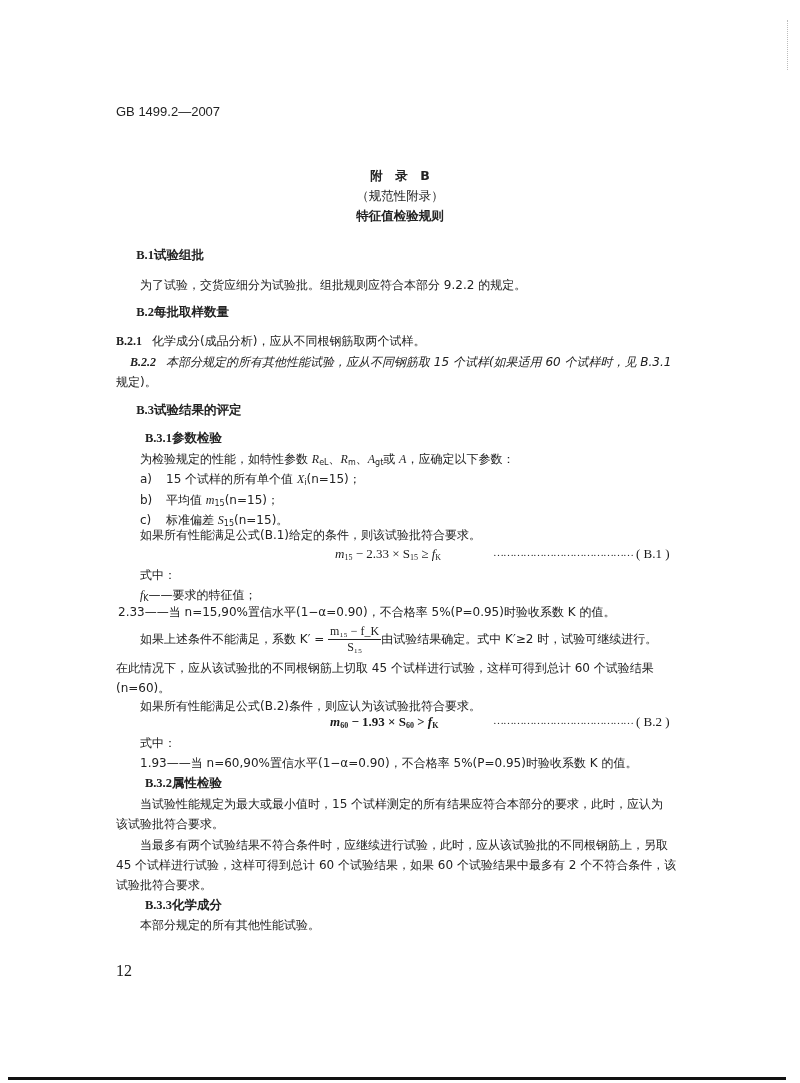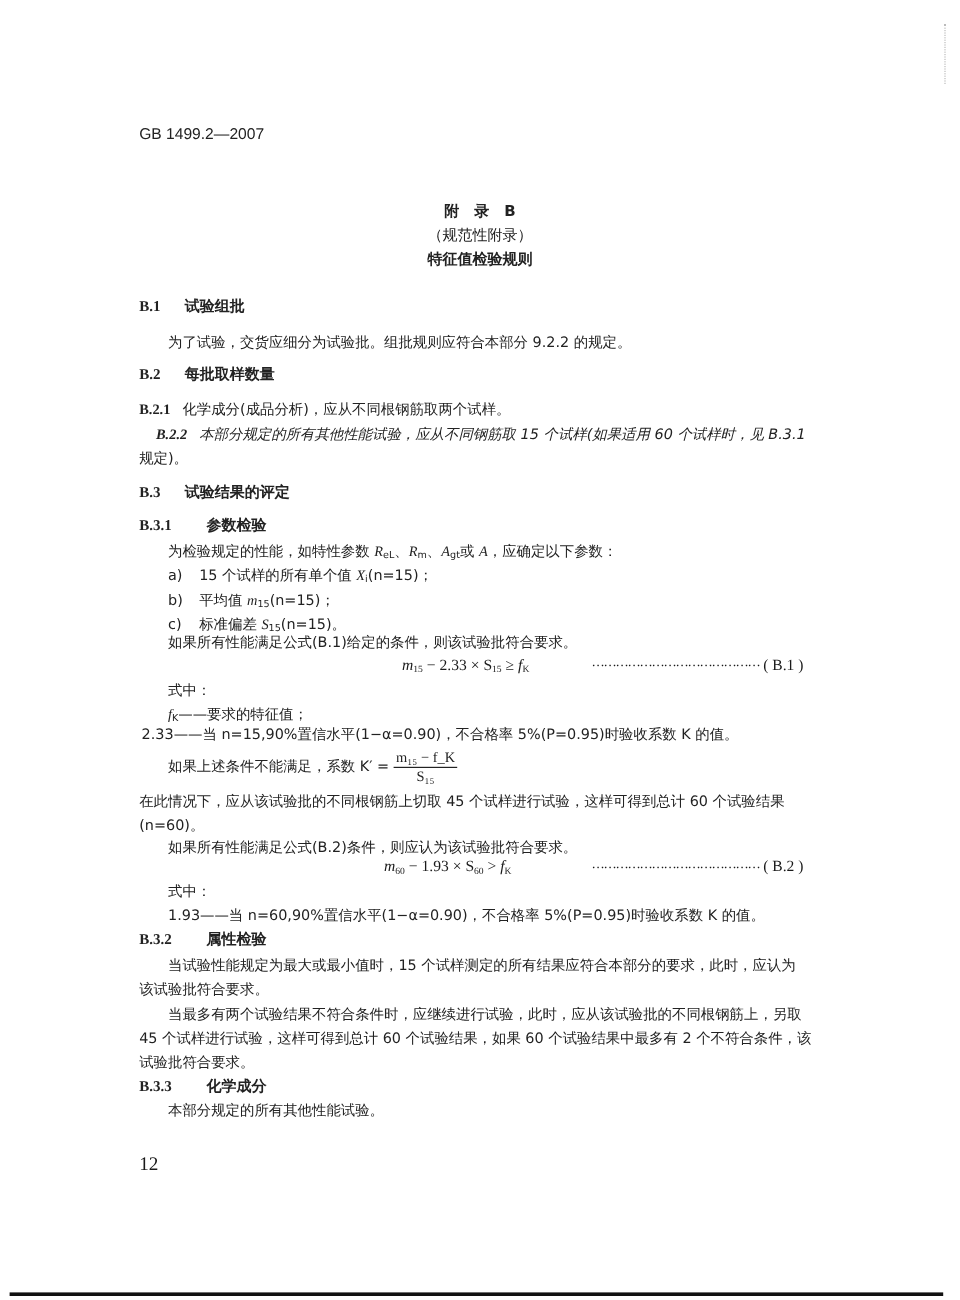--- a/index.html
+++ b/index.html
@@ -12,7 +12,7 @@
   .std { left: 116px; top: 104px; font-family: "Liberation Sans", sans-serif; font-size: 13px; color: #222; }
   .center { left: 0; width: 800px; text-align: center; font-family: "DejaVu Sans", sans-serif; font-weight: bold; font-size: 12.5px; color: #222; }
   .h { left: 116px; font-family: "DejaVu Sans", sans-serif; font-weight: bold; font-size: 12.5px; color: #222; }
-  .h .num { display: inline-block; width: 38px; font-family: "Liberation Serif", serif; }
+  .h .num { display: inline-block; width: 38px; font-family: "Liberation Serif", serif; text-align: right; }
   .h .num.wide { width: 56px; }
   .p { font-family: "DejaVu Sans", sans-serif; font-size: 12px; color: #222; }
   .p .n { font-weight: bold; font-family: "Liberation Serif", serif; margin-right: 10px; }

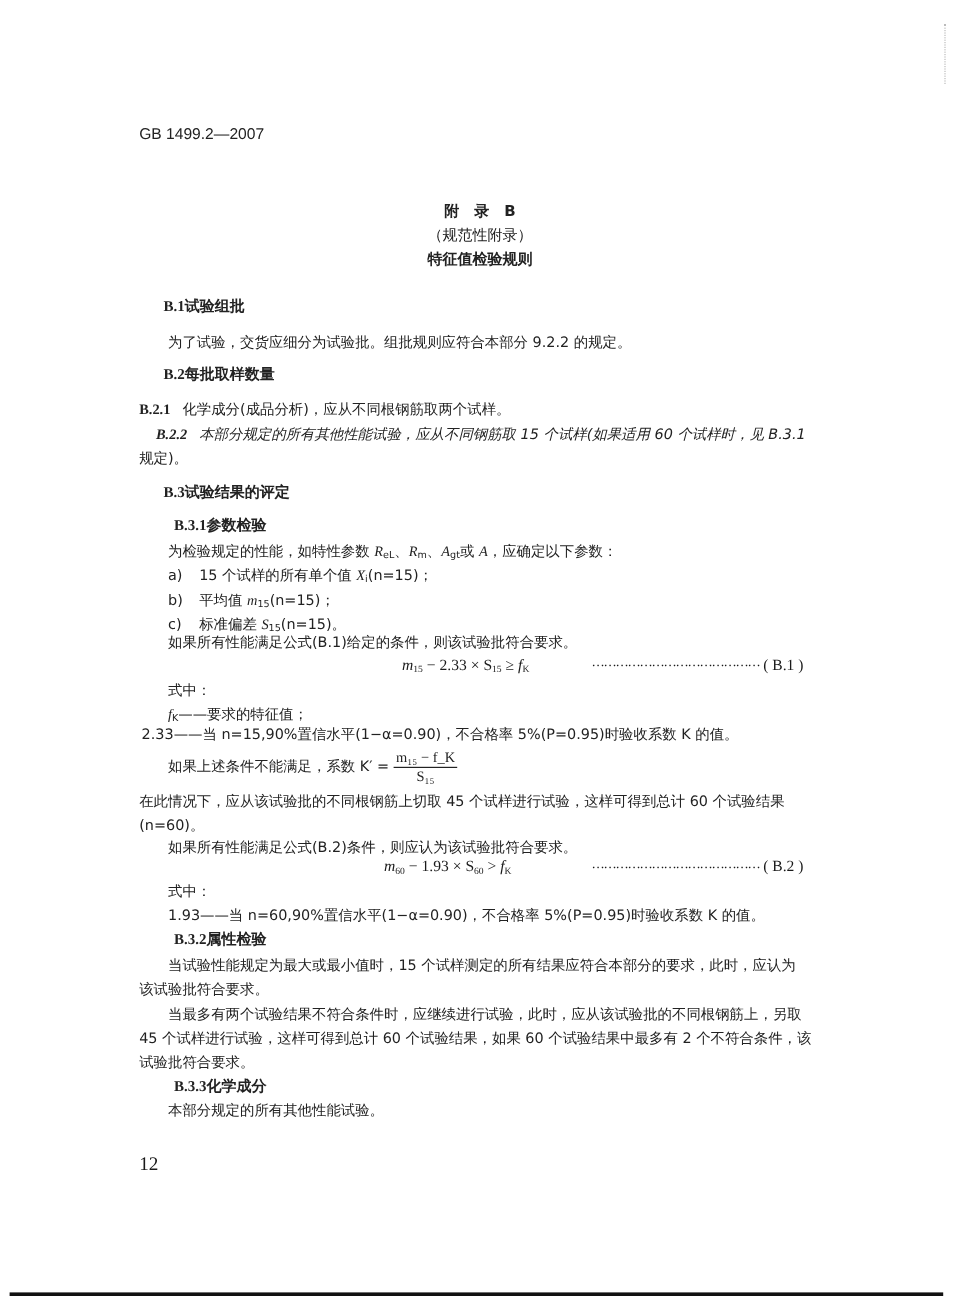--- a/index.html
+++ b/index.html
@@ -84,7 +84,7 @@
 <div class="abs p" style="left:118px; top:604px;">2.33——当 n=15,90%置信水平(1−α=0.90)，不合格率 5%(P=0.95)时验收系数 K 的值。</div>
 
 <div class="abs p" style="left:140px; top:624px;">
-  <span>如果上述条件不能满足，系数 K′ = </span><span class="frac"><span class="top">m₁₅ − f_K</span><span class="bot">S₁₅</span></span>
+  <span>如果上述条件不能满足，系数 K′ = </span><span class="frac"><span class="top">m₁₅ − f_K</span><span class="bot">S₁₅</span></span><span>由试验结果确定。式中 K′≥2 时，试验可继续进行。</span>
 </div>
 <div class="abs p" style="left:116px; top:660px;">在此情况下，应从该试验批的不同根钢筋上切取 45 个试样进行试验，这样可得到总计 60 个试验结果</div>
 <div class="abs p" style="left:116px; top:680px;">(n=60)。</div>

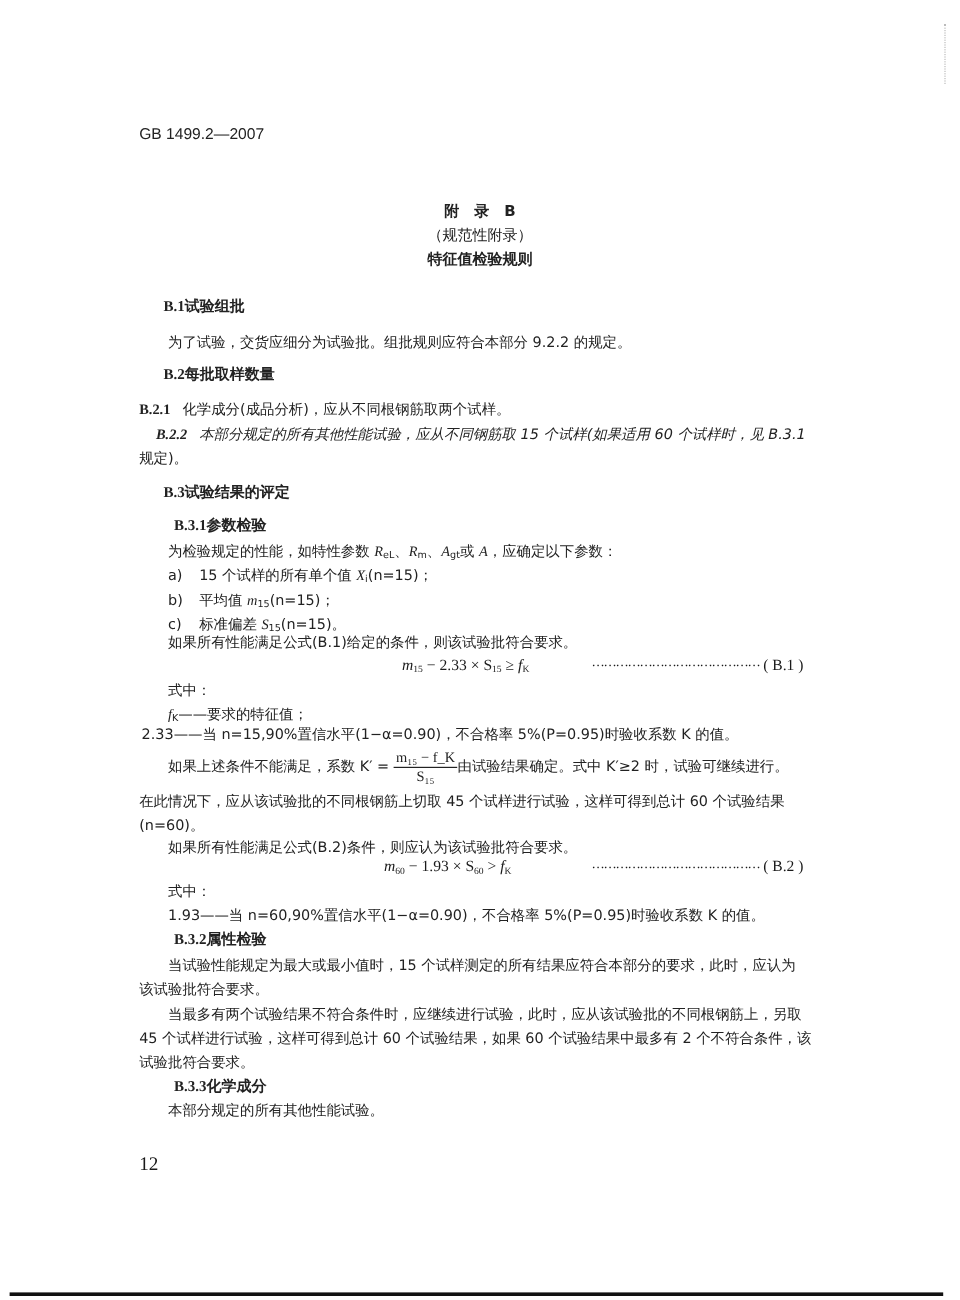--- a/index.html
+++ b/index.html
@@ -90,7 +90,7 @@
 <div class="abs p" style="left:116px; top:680px;">(n=60)。</div>
 <div class="abs p" style="left:140px; top:698px;">如果所有性能满足公式(B.2)条件，则应认为该试验批符合要求。</div>
 
-<div class="abs formula" style="left:320px; top:714px;">
+<div class="abs formula" style="left:330px; top:714px;font-weight:bold;">
   <i>m</i><sub>60</sub><span> − 1.93 × </span><i style="font-style:normal">S</i><sub>60</sub><span> &gt; </span><i>f</i><sub>K</sub>
 </div>
 <div class="abs formula" style="left:493px; top:714px; font-size:11px; letter-spacing:-1px;">……………………………………</div>

